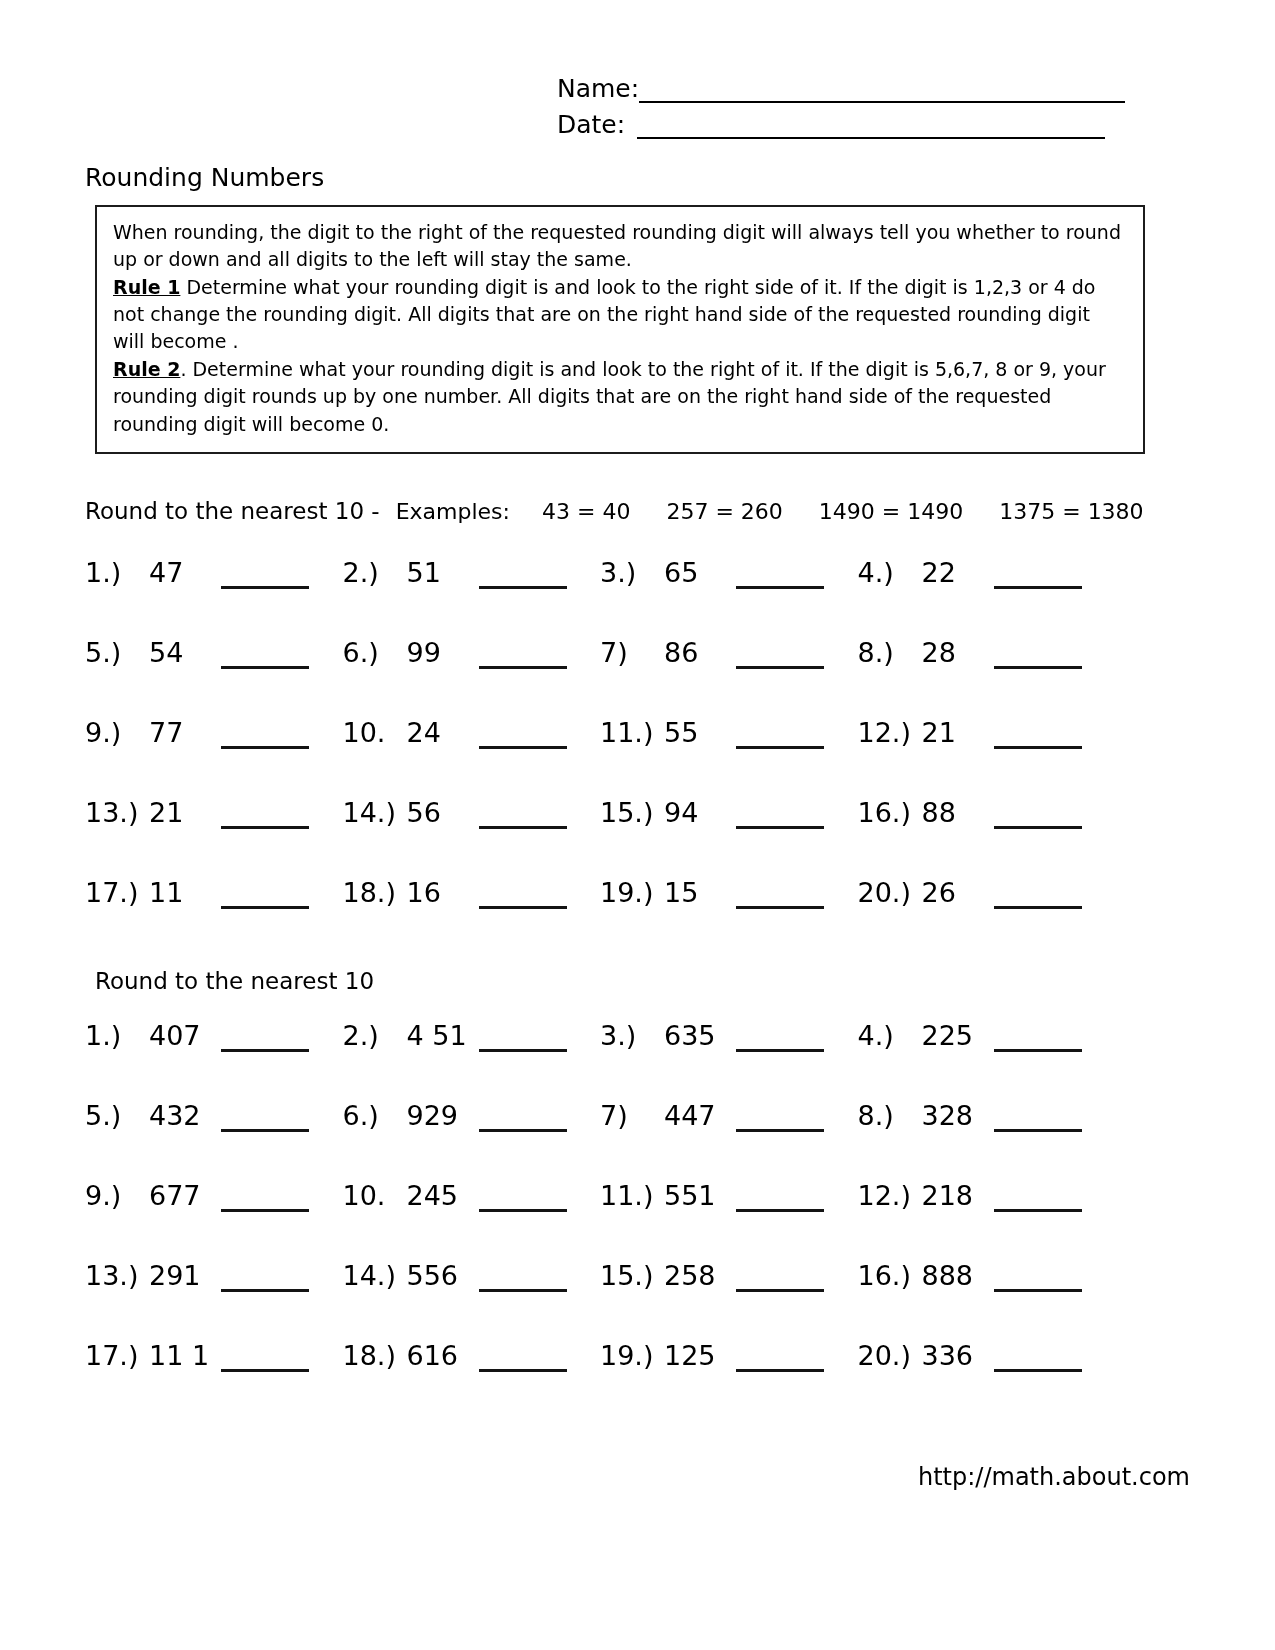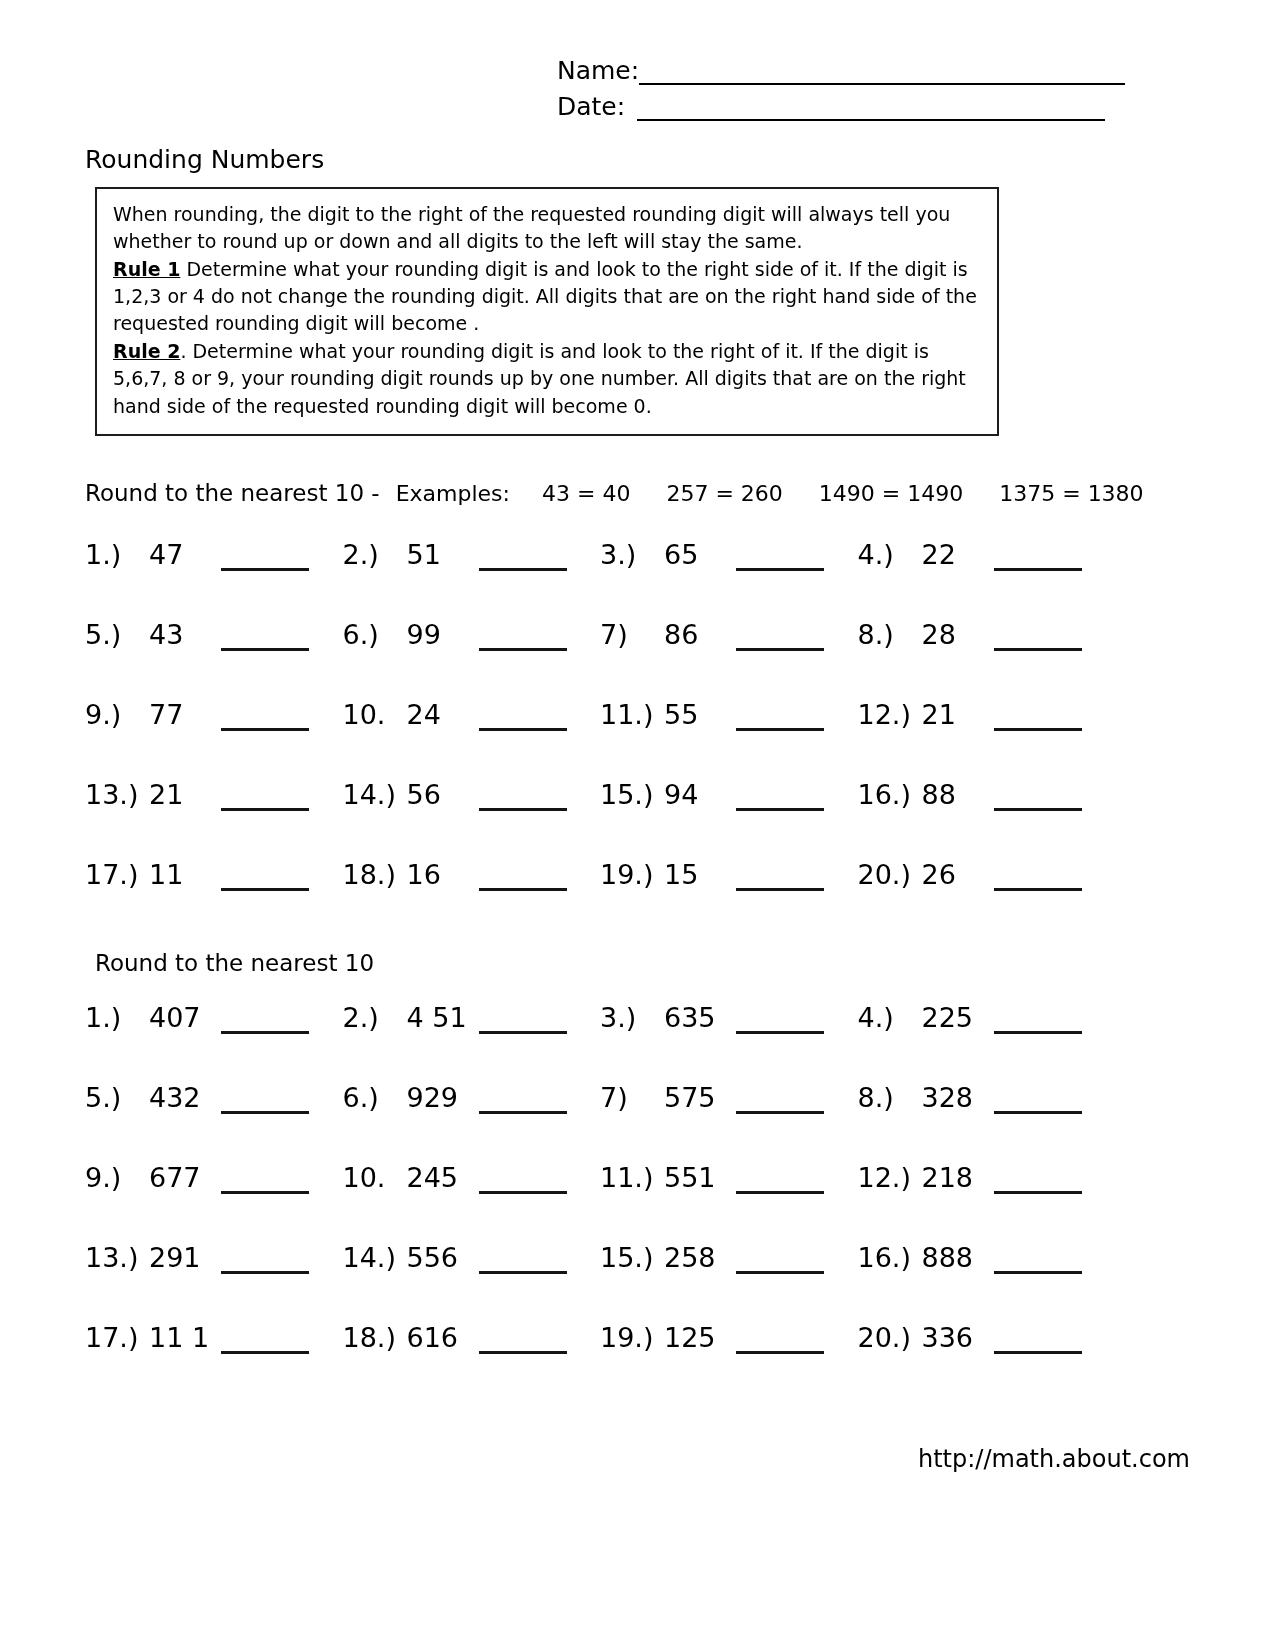--- a/index.html
+++ b/index.html
@@ -9,7 +9,7 @@
     font-family: "DejaVu Sans", "Liberation Sans", sans-serif;
     overflow: hidden;
   }
-  .page { padding: 56px 85px 0 85px; box-sizing: border-box; }
+  .page { padding: 74px 85px 0 85px; box-sizing: border-box; }
 
   
   .header-block { margin-left: 472px; font-size: 25px; }

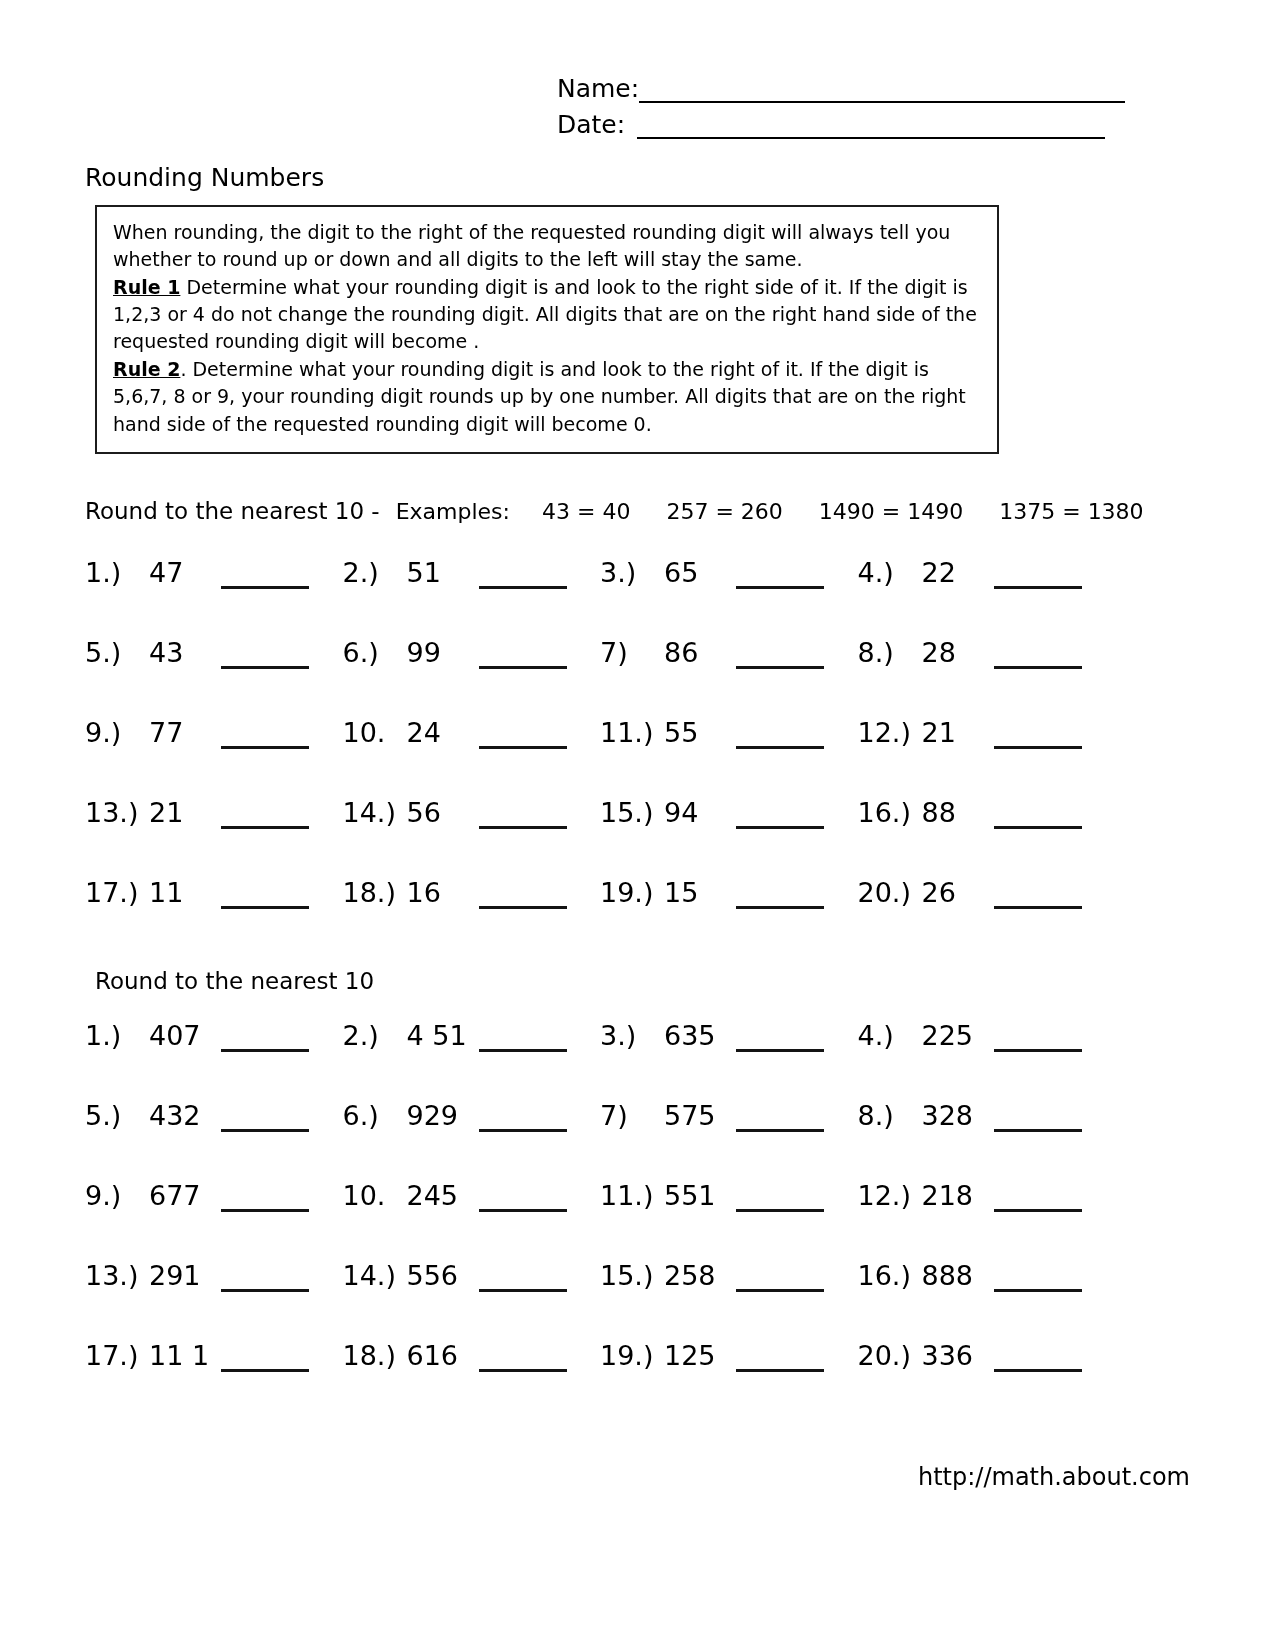--- a/index.html
+++ b/index.html
@@ -24,7 +24,7 @@
   .rules-box {
     border: 2px solid #1c1c1c;
     margin-top: 13px; margin-left: 10px;
-    width: 904px; box-sizing: border-box;
+    width: 1050px; box-sizing: border-box;
     padding: 12px 16px 14px 16px;
     font-size: 19px; line-height: 1.44;
   }

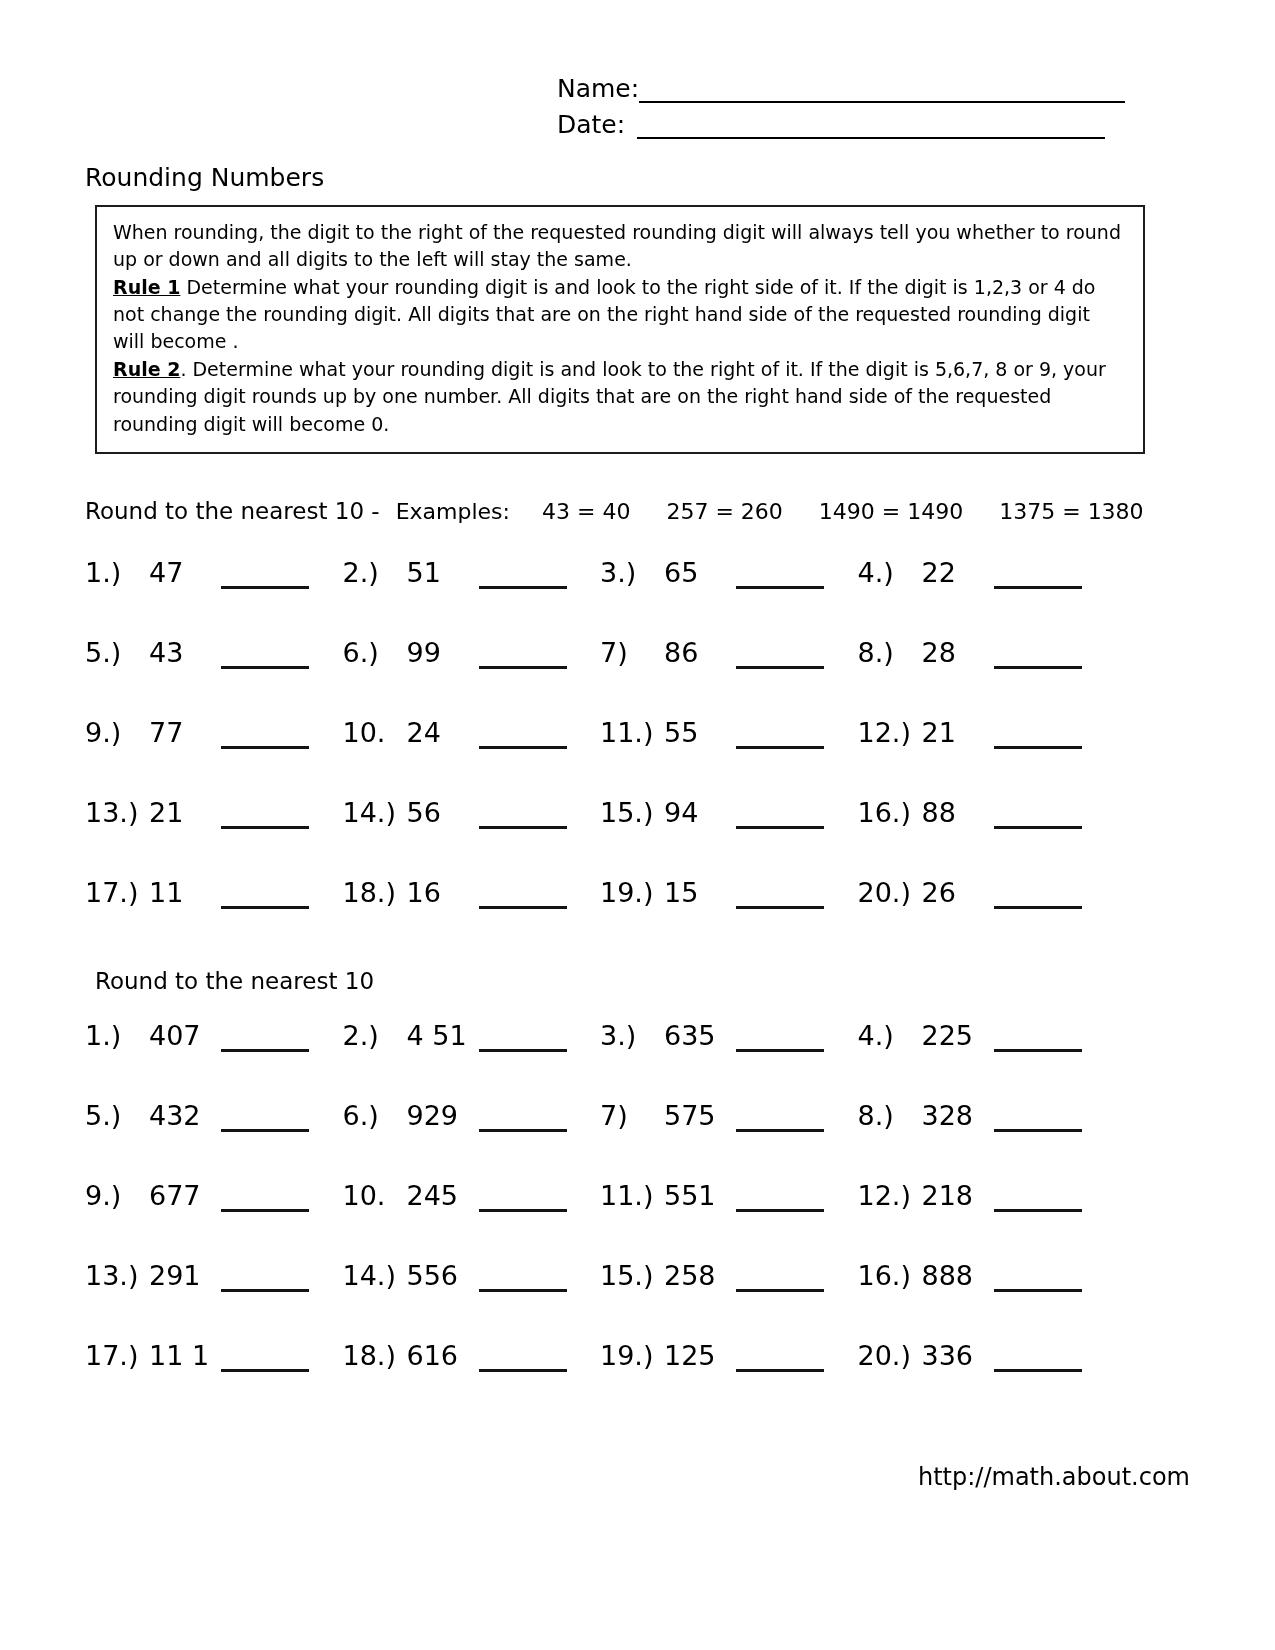--- a/index.html
+++ b/index.html
@@ -112,7 +112,7 @@
       </div>
       <div class="problem">
         <span class="plabel">5.)</span>
-        <span class="pvalue">43</span>
+        <span class="pvalue">54</span>
         <span class="blank"></span>
       </div>
       <div class="problem">

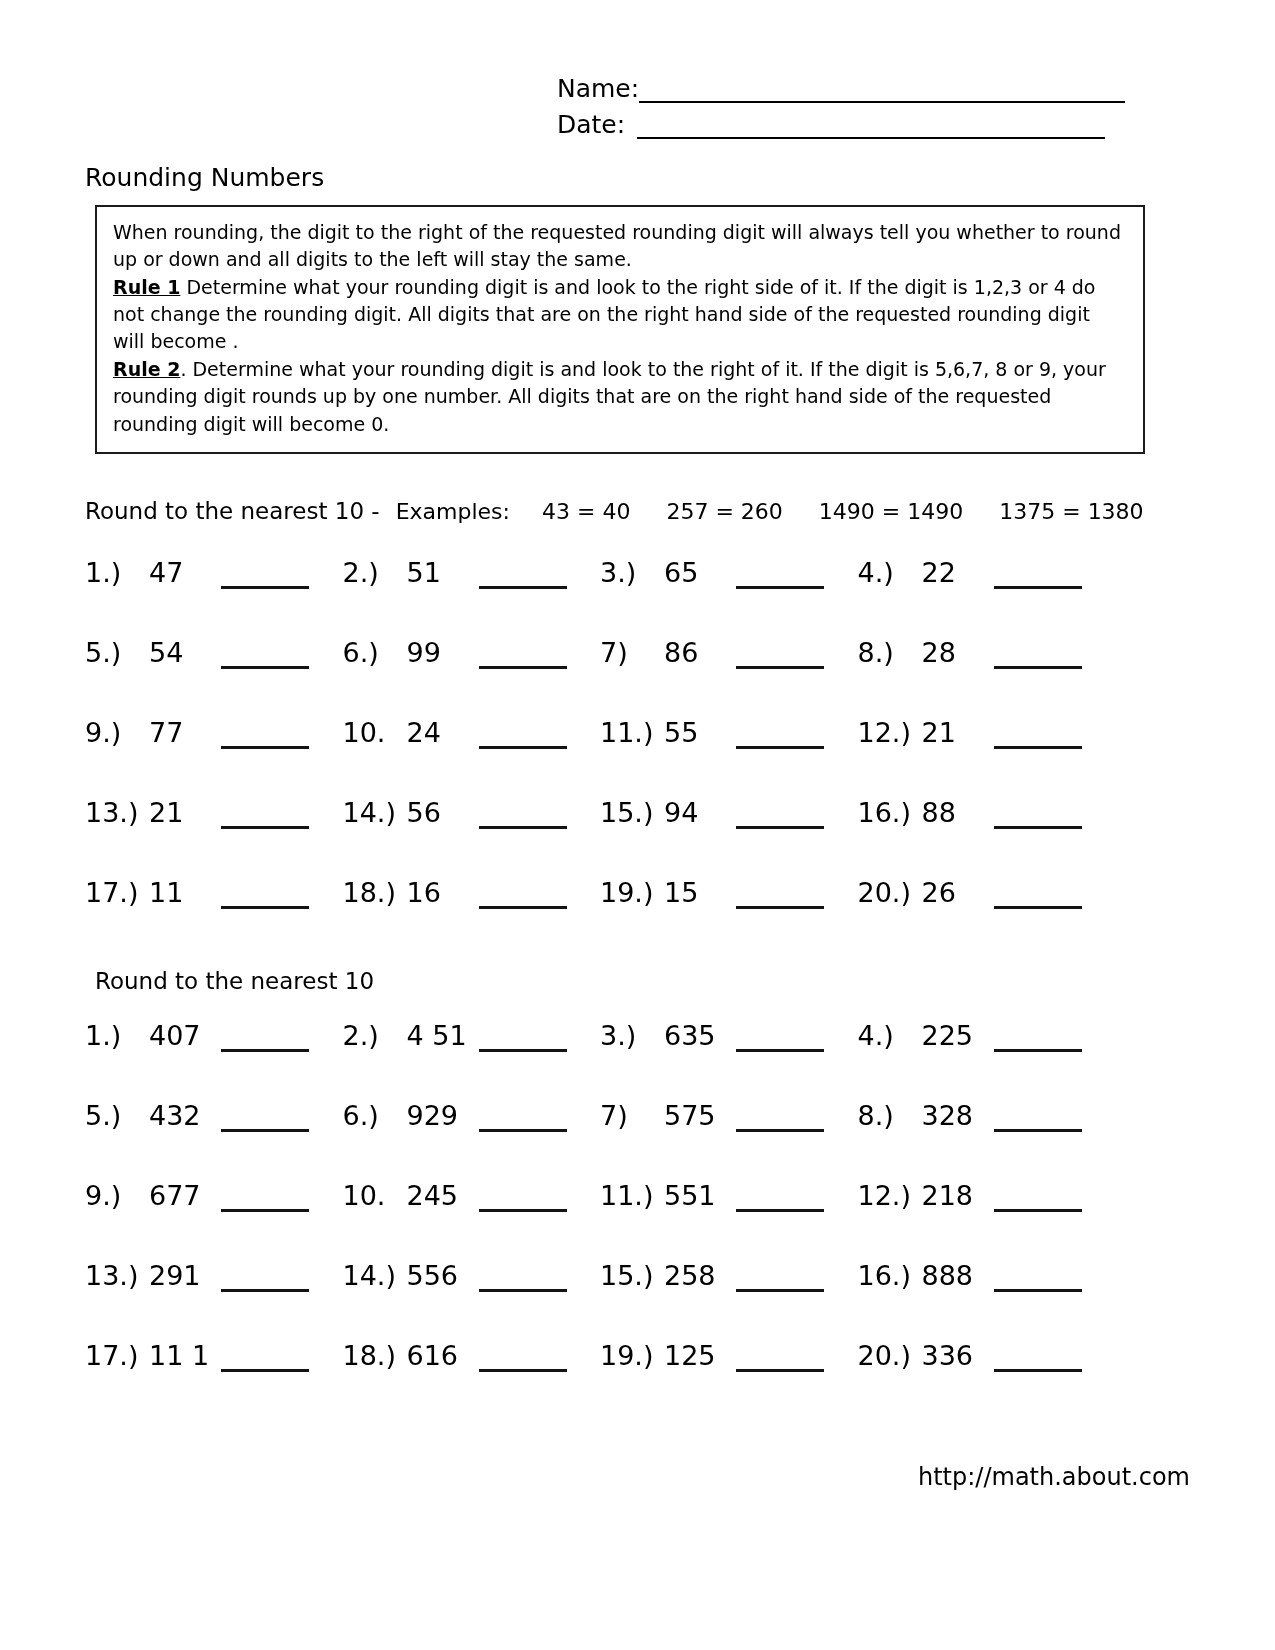--- a/index.html
+++ b/index.html
@@ -227,7 +227,7 @@
       </div>
       <div class="problem">
         <span class="plabel">7)</span>
-        <span class="pvalue">575</span>
+        <span class="pvalue">447</span>
         <span class="blank"></span>
       </div>
       <div class="problem">

